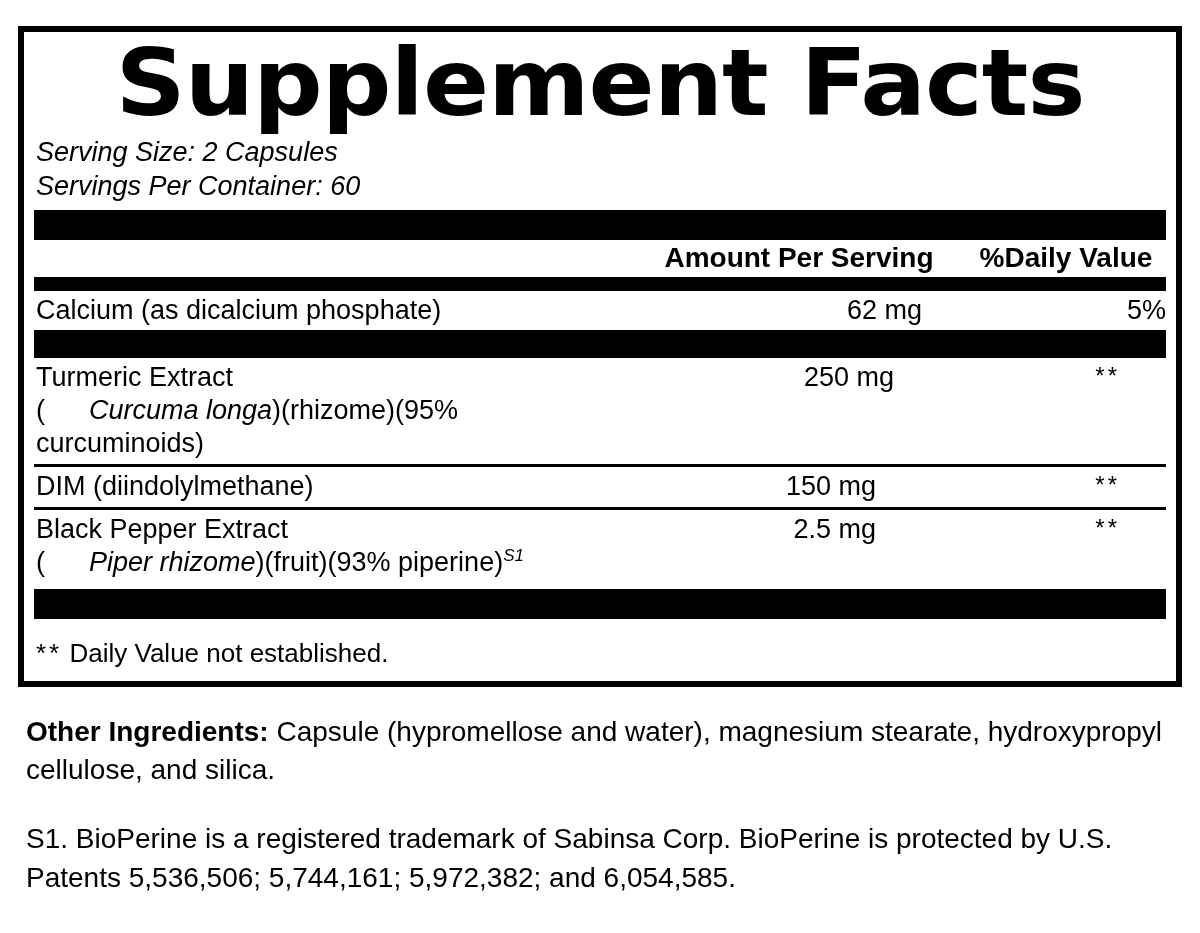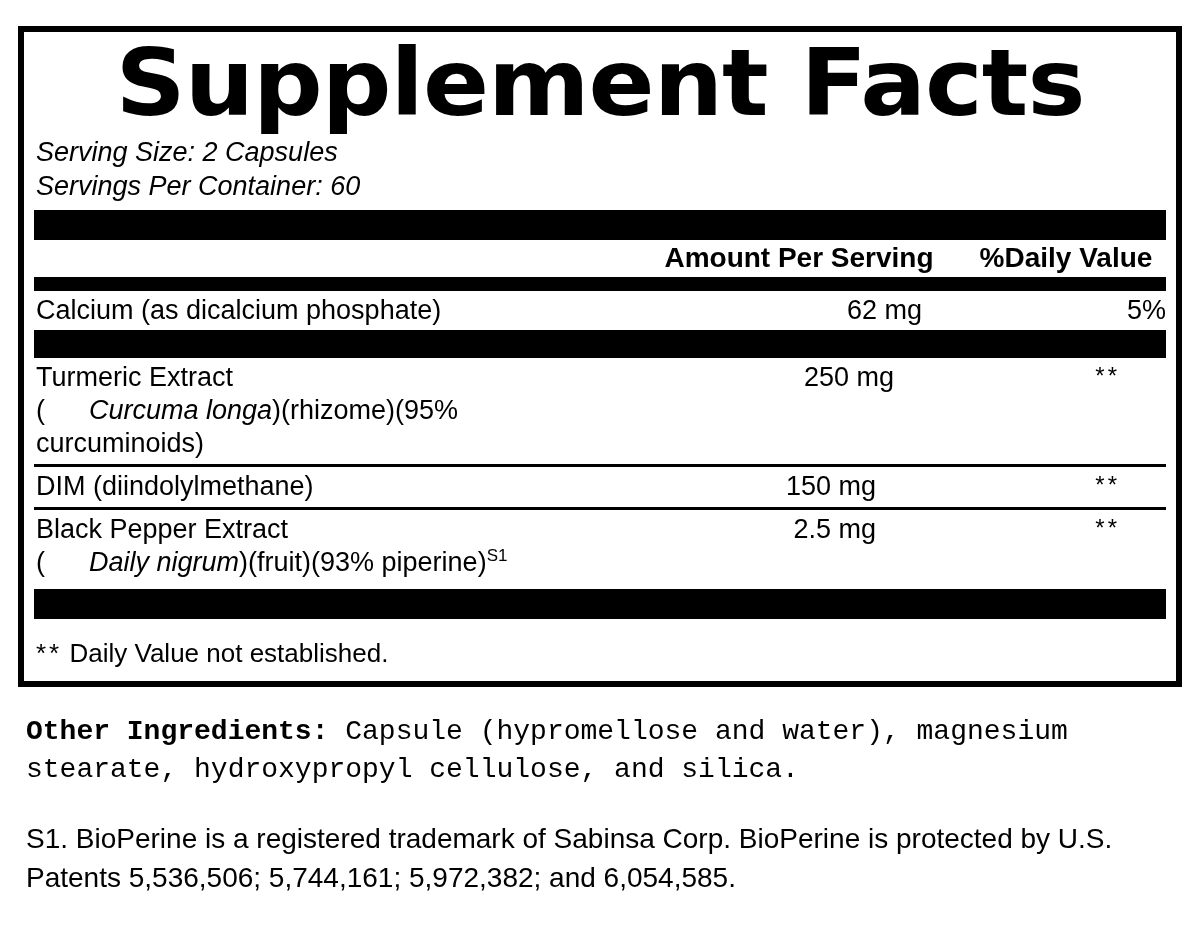--- a/index.html
+++ b/index.html
@@ -214,7 +214,7 @@
       <div class="nut-row">
         <div class="nut-name">
           <span>Black Pepper Extract</span><br>
-          (<span class="sub">Daily nigrum</span><span>)(fruit)(93% piperine)</span><span class="sup">S1</span>
+          (<span class="sub">Piper rhizome</span><span>)(fruit)(93% piperine)</span><span class="sup">S1</span>
         </div>
         <div class="nut-amt">2.5 mg</div>
         <div class="nut-dv stars">**</div>

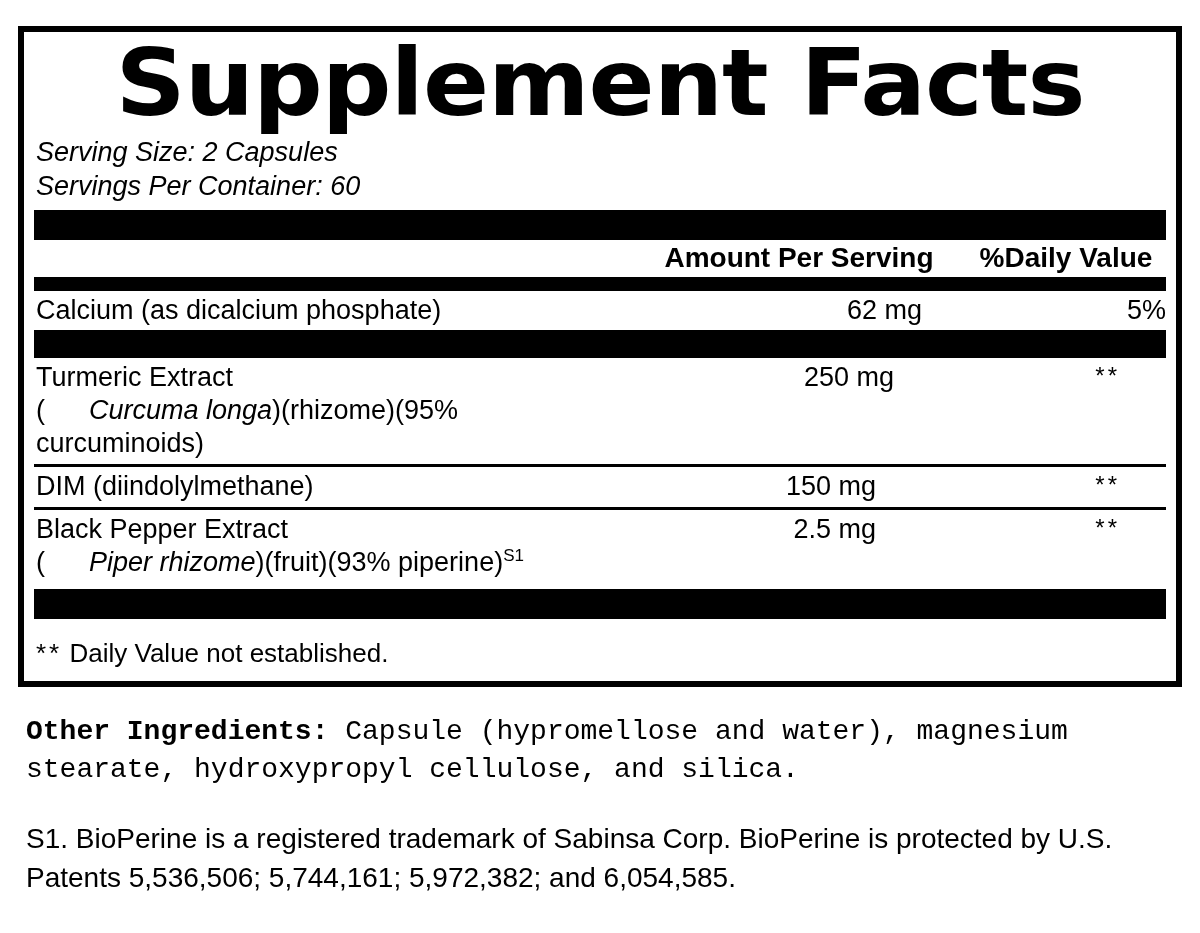--- a/index.html
+++ b/index.html
@@ -130,6 +130,7 @@
   .sup {
     font-size: 17px;
     vertical-align: super;
+    font-style: italic;
   }
 
   .footnote {

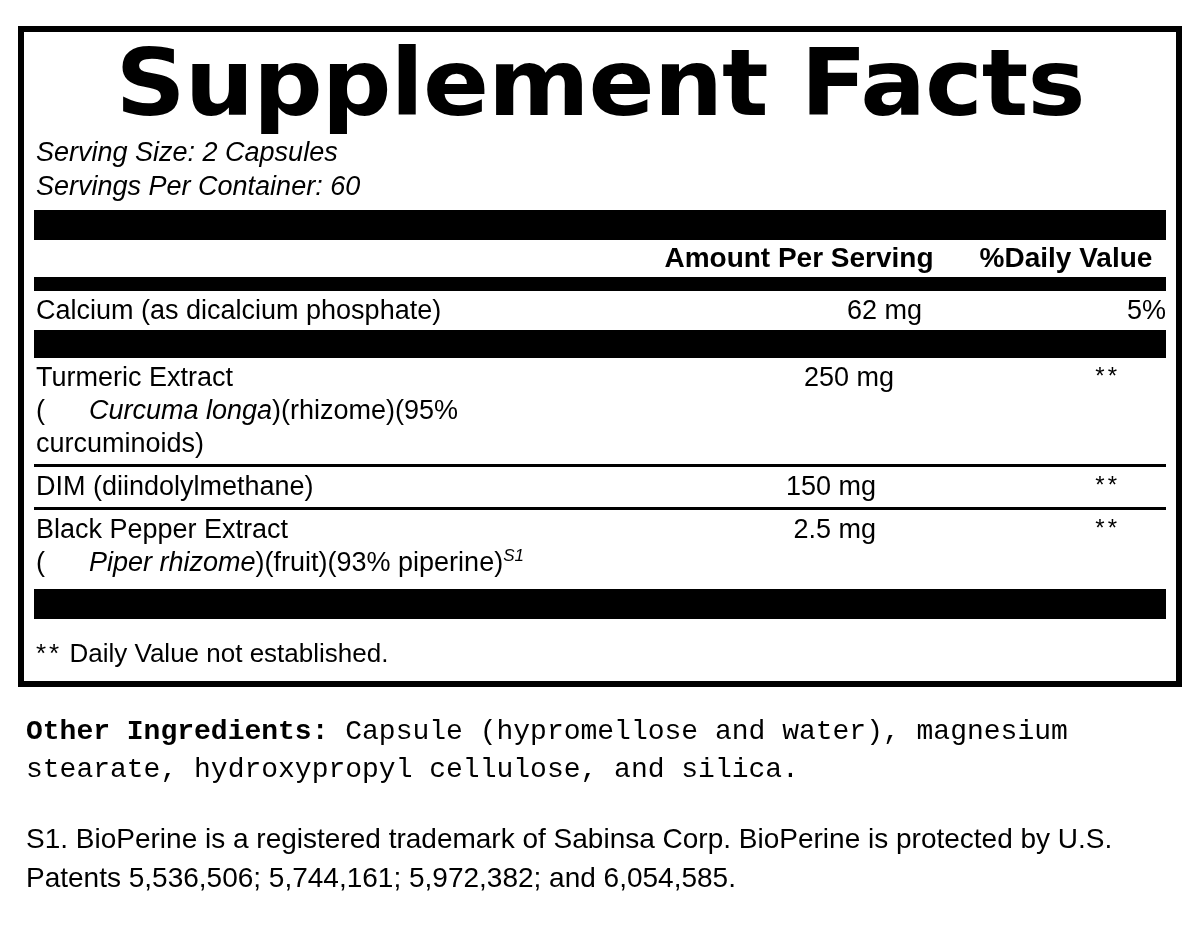--- a/index.html
+++ b/index.html
@@ -150,7 +150,6 @@
     width: 1150px;
     font-size: 28px;
     line-height: 1.36;
-    font-family: Liberation Mono, monospace;
   }
   .other b { font-weight: bold; }
 

